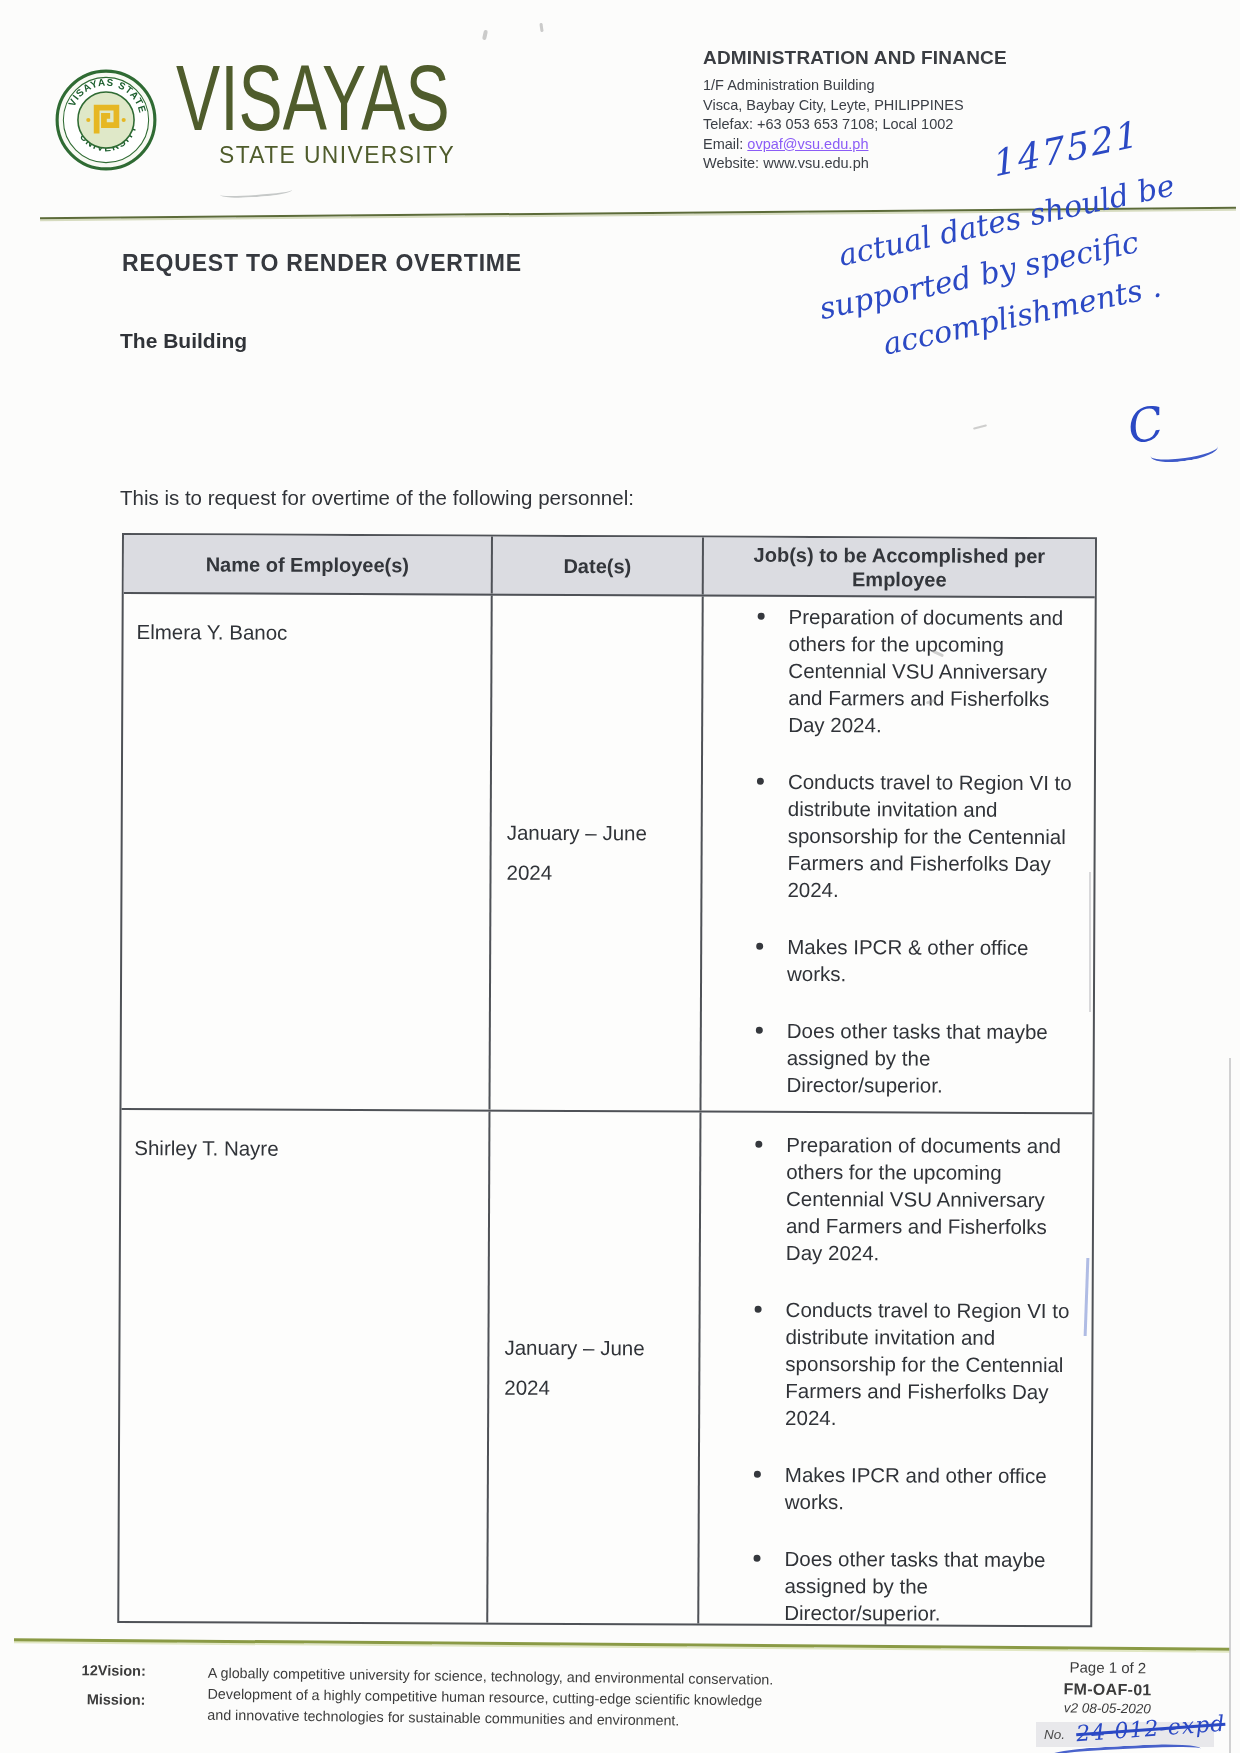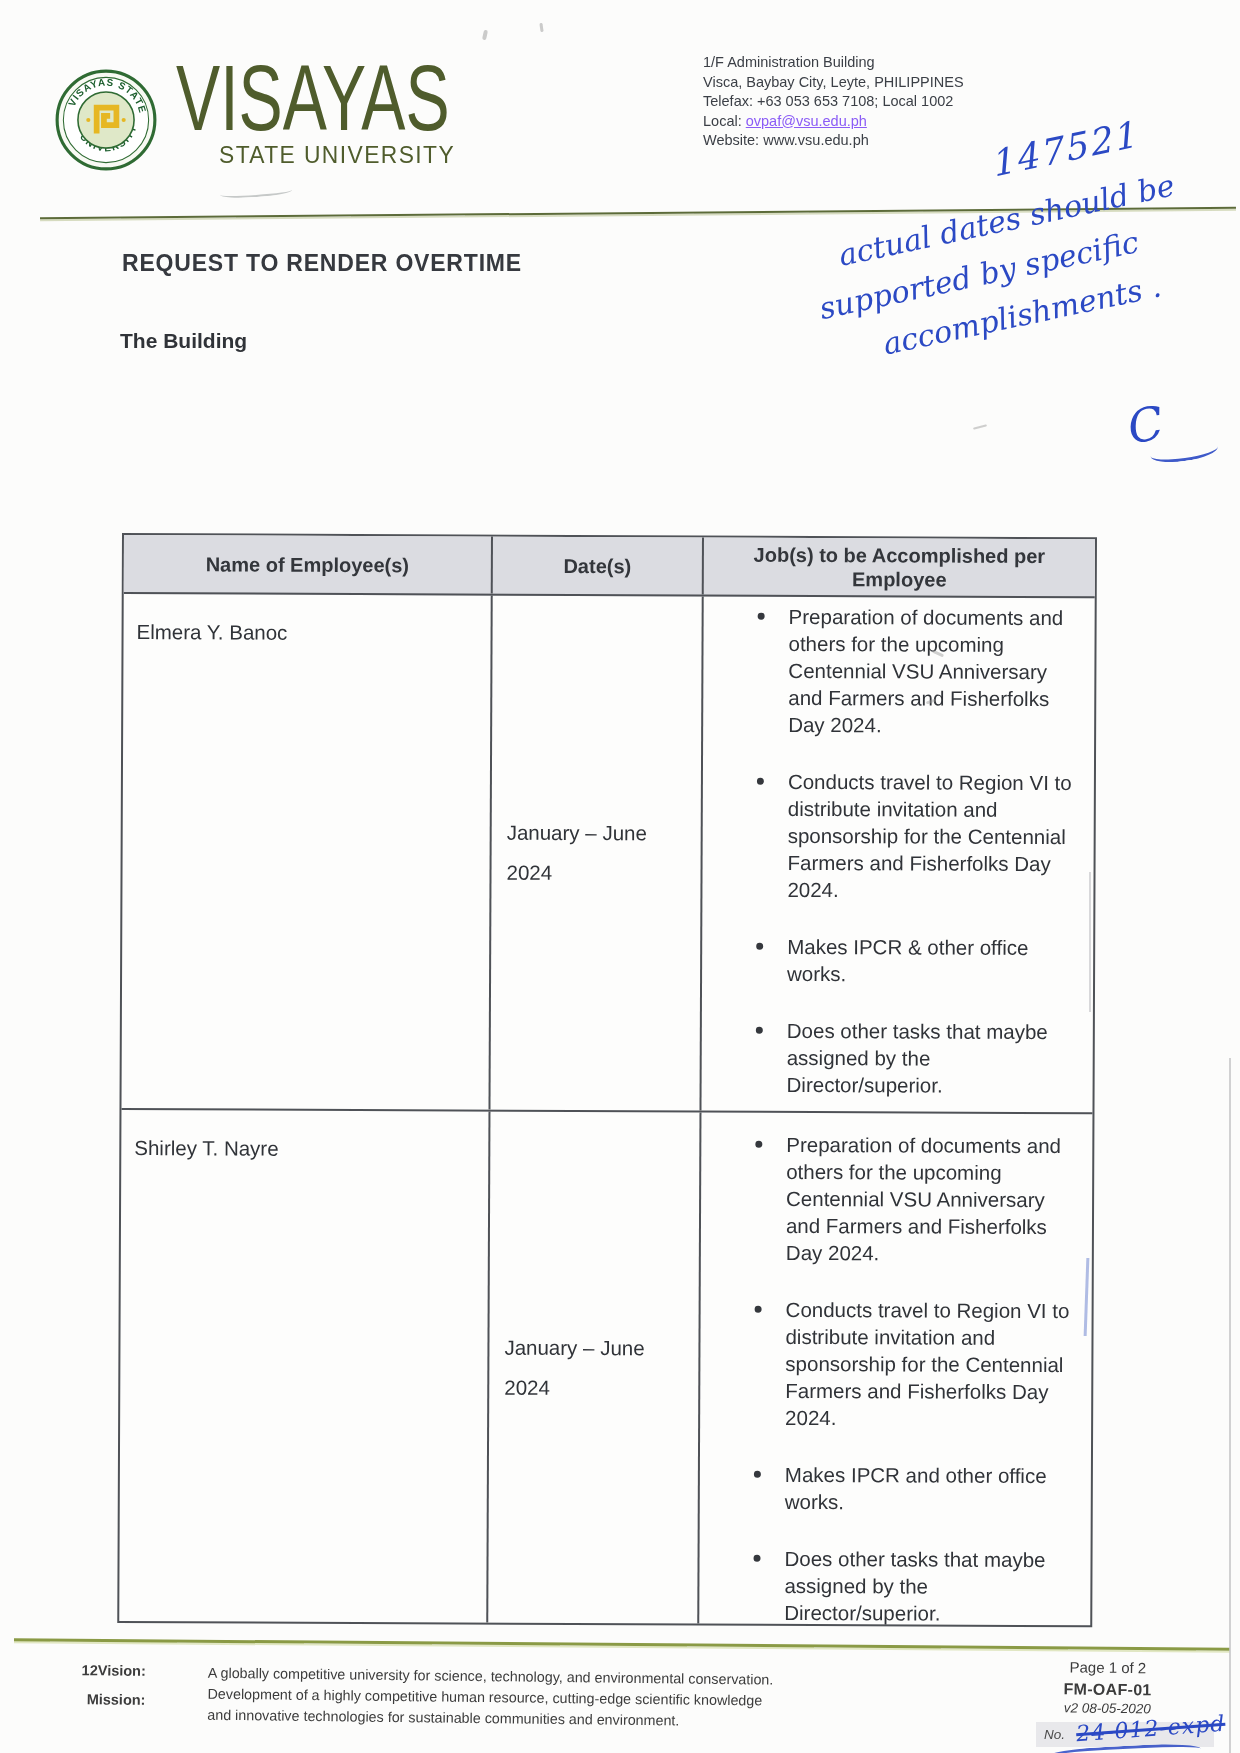--- a/index.html
+++ b/index.html
@@ -130,6 +130,7 @@
 
   <div class="abs office">
     <div class="office-title">
+      <div>ADMINISTRATION AND FINANCE</div>
     </div>
     <div class="office-addr">
       <div>1/F Administration Building</div>

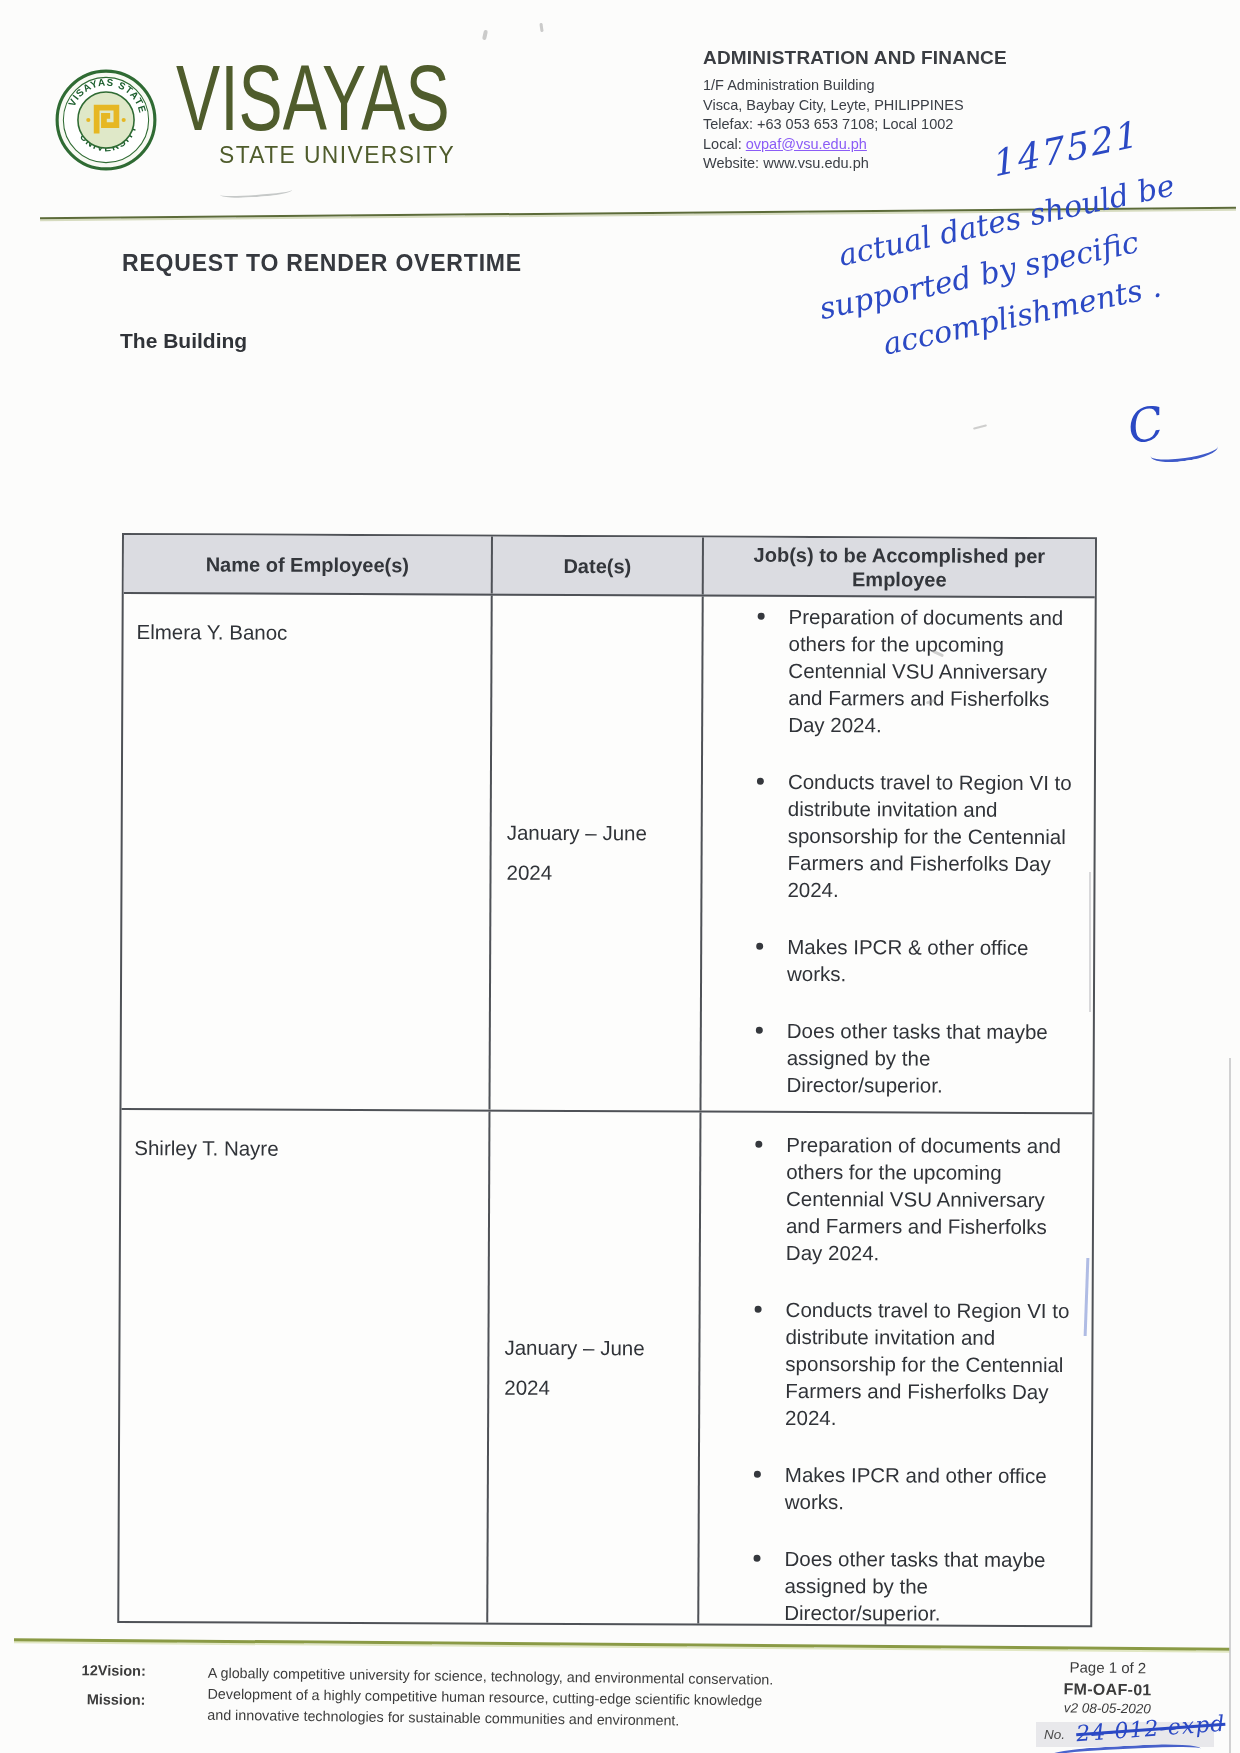--- a/index.html
+++ b/index.html
@@ -136,7 +136,7 @@
       <div>1/F Administration Building</div>
       <div>Visca, Baybay City, Leyte, PHILIPPINES</div>
       <div>Telefax: +63 053 653 7108; Local 1002</div>
-      <div><span>Local: </span><span class="email-link">ovpaf@vsu.edu.ph</span></div>
+      <div><span>Email: </span><span class="email-link">ovpaf@vsu.edu.ph</span></div>
       <div><span>Website: </span><span>www.vsu.edu.ph</span></div>
     </div>
   </div>

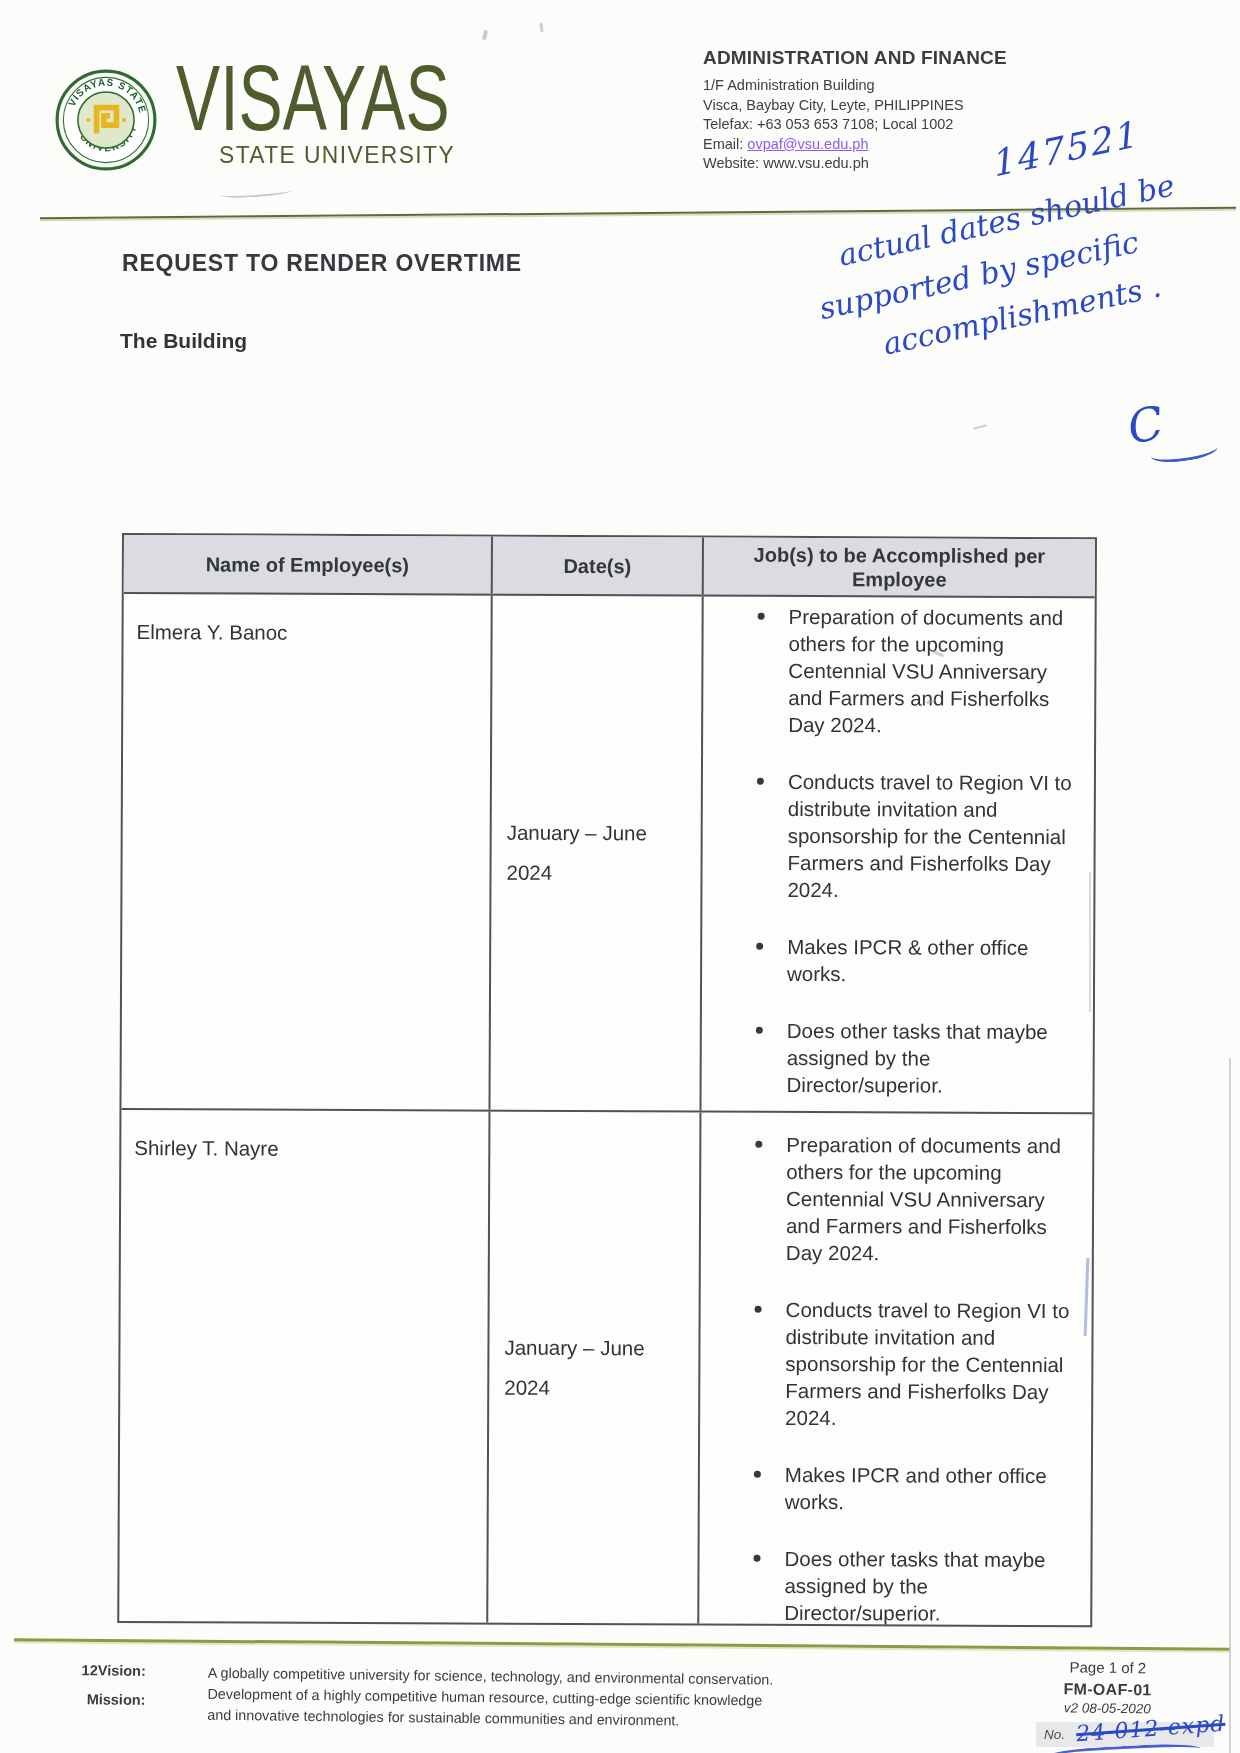--- a/index.html
+++ b/index.html
@@ -156,6 +156,7 @@
   <div class="abs c-swoosh"></div>
 
   <div class="abs addressee">The Building</div>
+  <div class="abs intro">This is to request for overtime of the following personnel:</div>
 
   <div class="abs tbl">
     <div class="trow thead">

